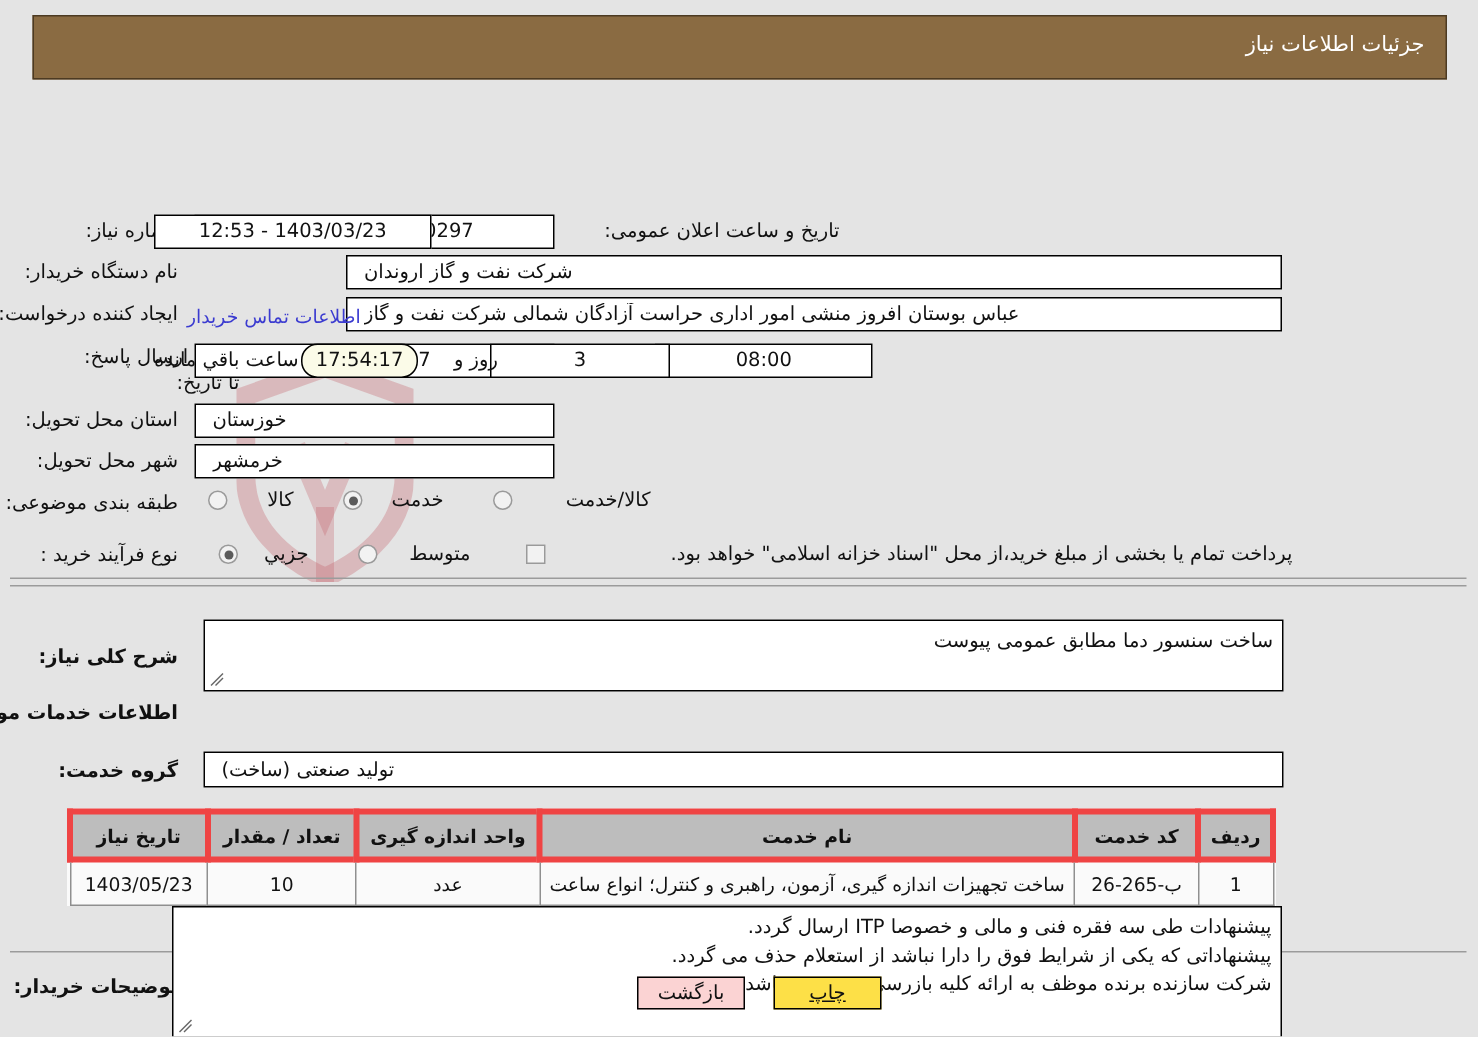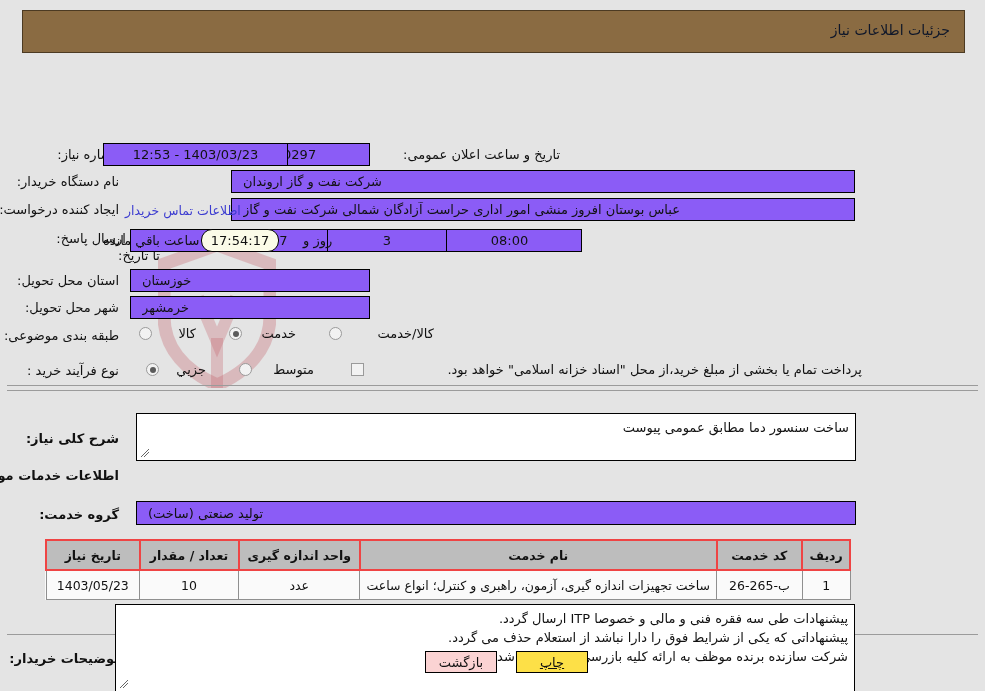--- a/index.html
+++ b/index.html
@@ -63,7 +63,7 @@
     position: absolute;
     right: 14px;
     top: 11px;
-    color: #0f172a;
+    color: #ffffff;
     font-size: 14px;
     white-space: nowrap;
   }

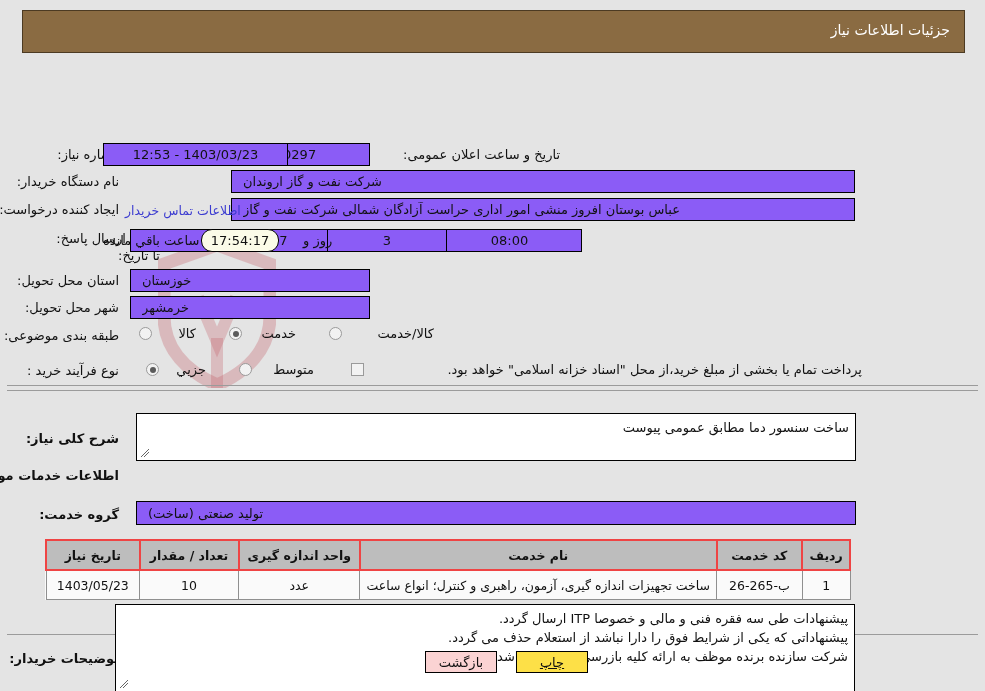--- a/index.html
+++ b/index.html
@@ -111,7 +111,7 @@
   }
   .box {
     position: absolute;
-    background: #8b5cf6;
+    background: #ffffff;
     border: 1px solid #000000;
     box-sizing: border-box;
     font-size: 13px;

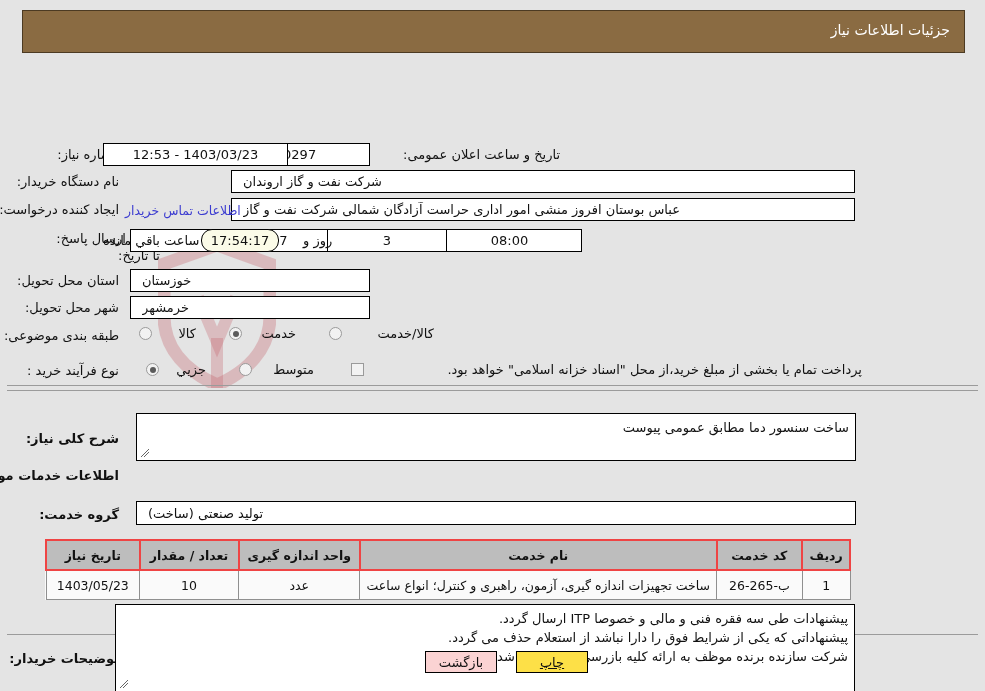--- a/index.html
+++ b/index.html
@@ -229,7 +229,7 @@
   }
   table.items th {
     background: #bdbdbd;
-    border: 2px solid #ef4444;
+    border: 4px solid #ef4444;
     font-weight: bold;
     height: 28px;
     padding: 0 6px;

